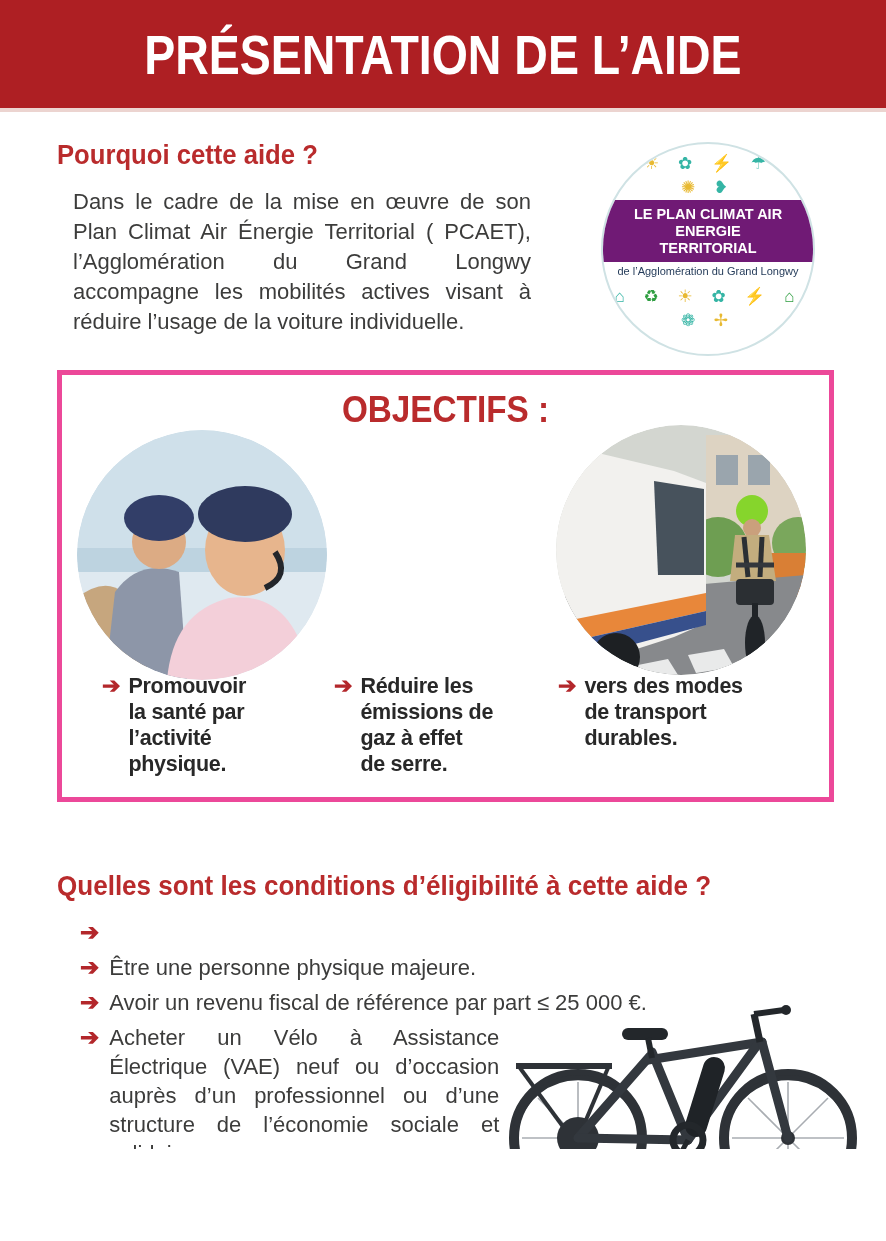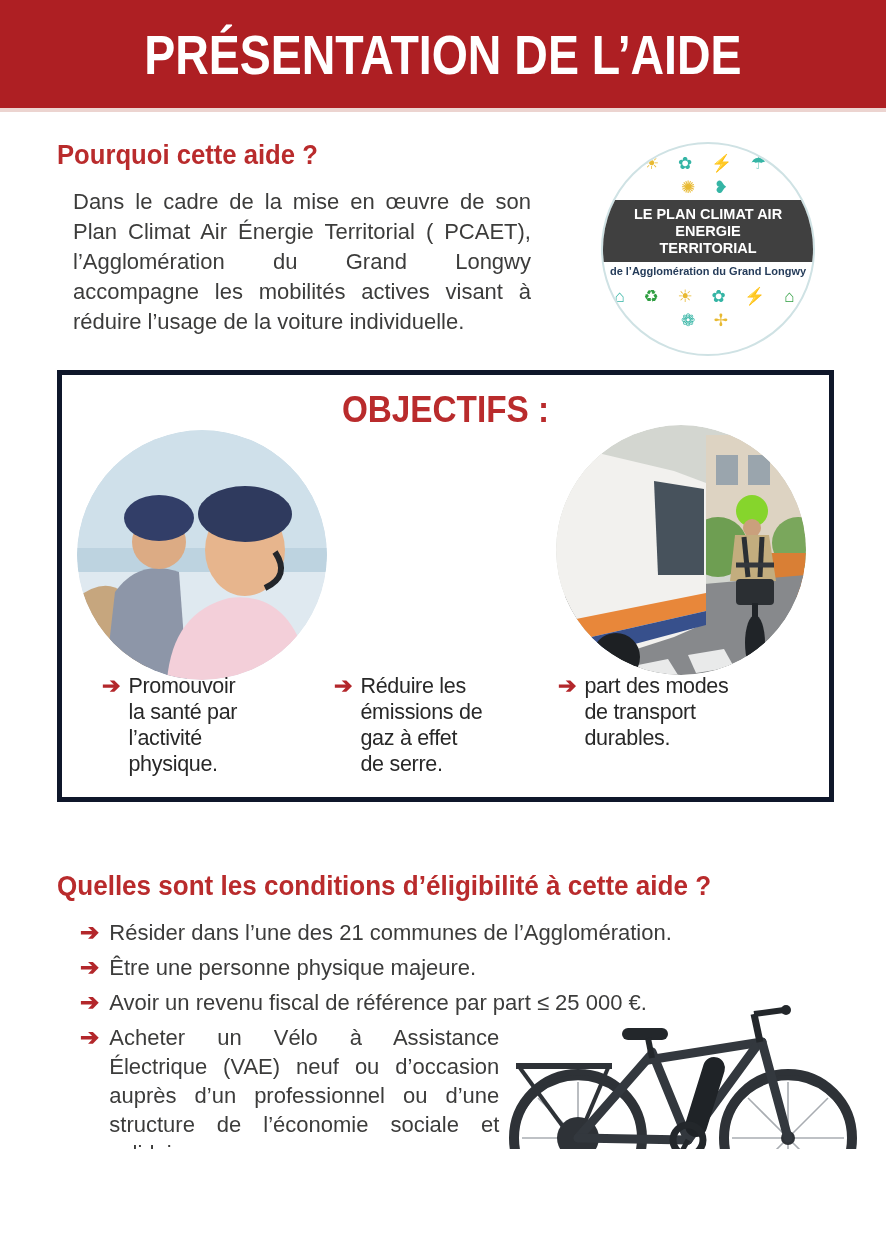--- a/index.html
+++ b/index.html
@@ -32,7 +32,7 @@
   .logo-icons.r2 span:nth-child(3){color:#E8B931}.logo-icons.r2 span:nth-child(4){color:#35B5A5}
   .logo-icons.r2 span:nth-child(5){color:#E8B931}.logo-icons.r2 span:nth-child(6){color:#2F9E41}
   .logo-icons.r2 span:nth-child(7){color:#35B5A5}.logo-icons.r2 span:nth-child(8){color:#E8B931}
-  .logo-band{background:#404040;color:#fff;width:100%;text-align:center;font-weight:700;
+  .logo-band{background:#701a75;color:#fff;width:100%;text-align:center;font-weight:700;
              font-size:14.5px;line-height:17px;padding:6px 0 5px 0;}
   .logo-caption{font-size:11px;font-weight:700;color:#253C5A;margin-top:3px;text-align:right;}
 

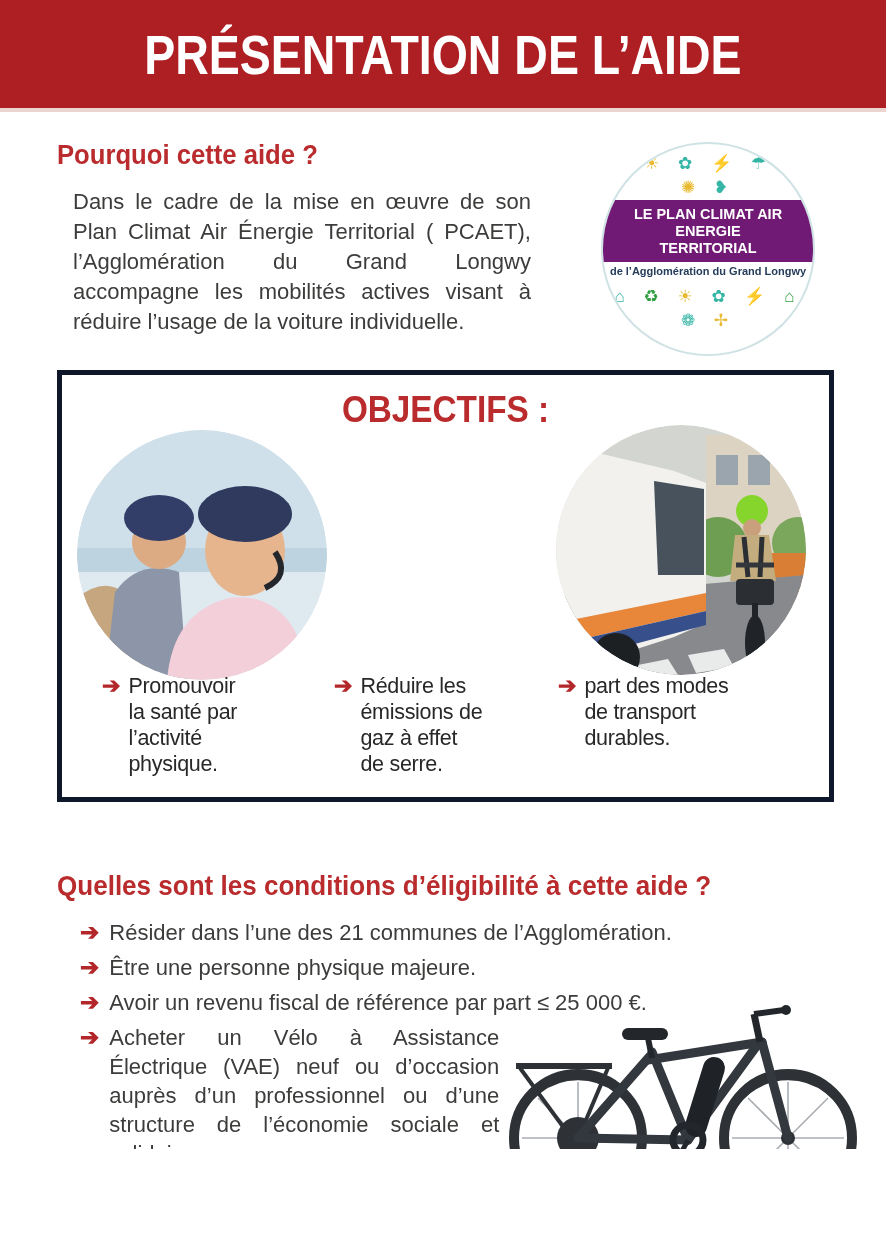--- a/index.html
+++ b/index.html
@@ -34,7 +34,7 @@
   .logo-icons.r2 span:nth-child(7){color:#35B5A5}.logo-icons.r2 span:nth-child(8){color:#E8B931}
   .logo-band{background:#701a75;color:#fff;width:100%;text-align:center;font-weight:700;
              font-size:14.5px;line-height:17px;padding:6px 0 5px 0;}
-  .logo-caption{font-size:11px;font-weight:700;color:#253C5A;margin-top:3px;text-align:right;}
+  .logo-caption{font-size:11px;font-weight:400;color:#253C5A;margin-top:3px;text-align:right;}
 
   
   .obj-box{position:absolute;top:370px;left:57px;width:777px;height:432px;box-sizing:border-box;

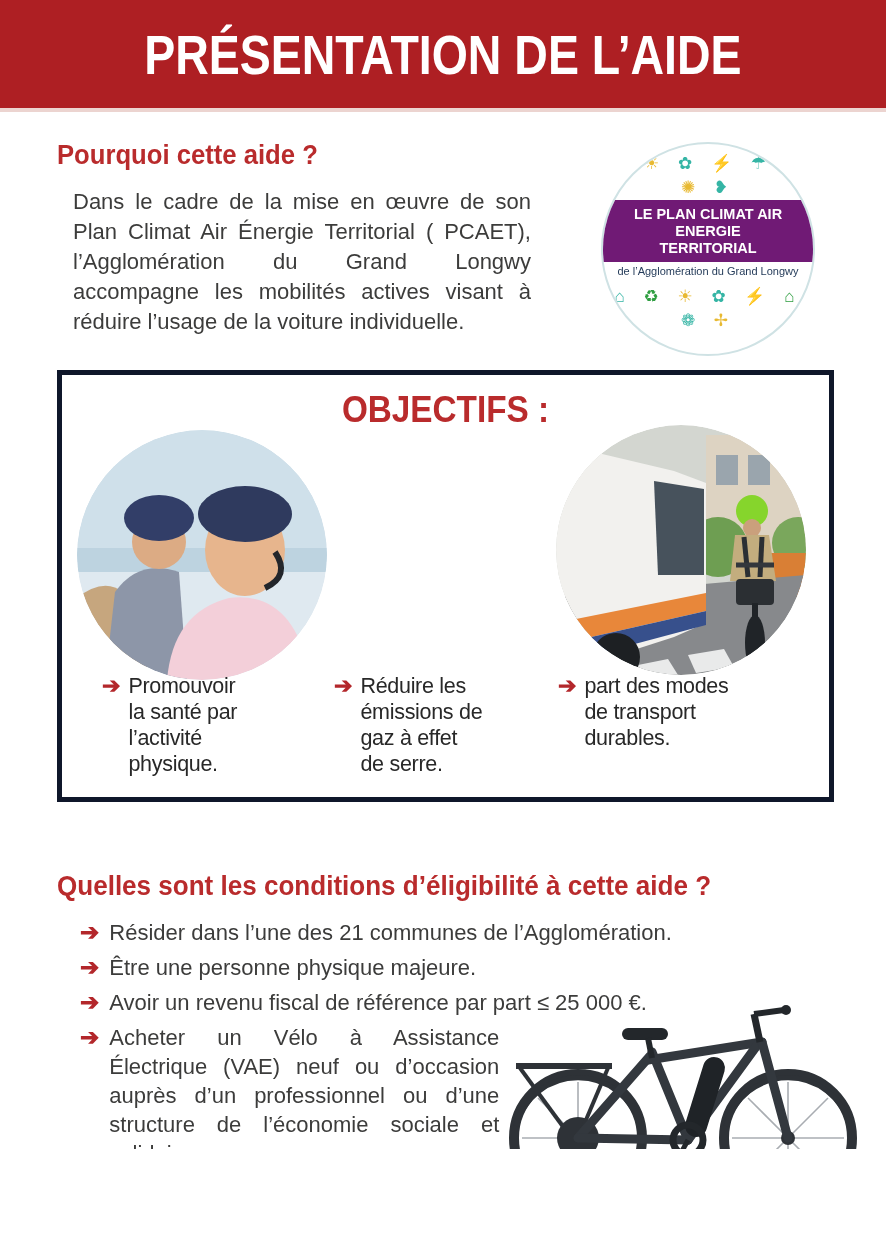--- a/index.html
+++ b/index.html
@@ -38,7 +38,7 @@
 
   
   .obj-box{position:absolute;top:370px;left:57px;width:777px;height:432px;box-sizing:border-box;
-           border:5px solid #0f172a;background:#fff;}
+           border:5px solid #ec4899;background:#fff;}
   .obj-title{position:absolute;top:14px;left:0;width:100%;text-align:center;color:#B92B2C;
              font-size:37px;font-weight:700;margin:0;transform:scaleX(.9);}
   .obj-circle{position:absolute;border-radius:50%;overflow:hidden;}

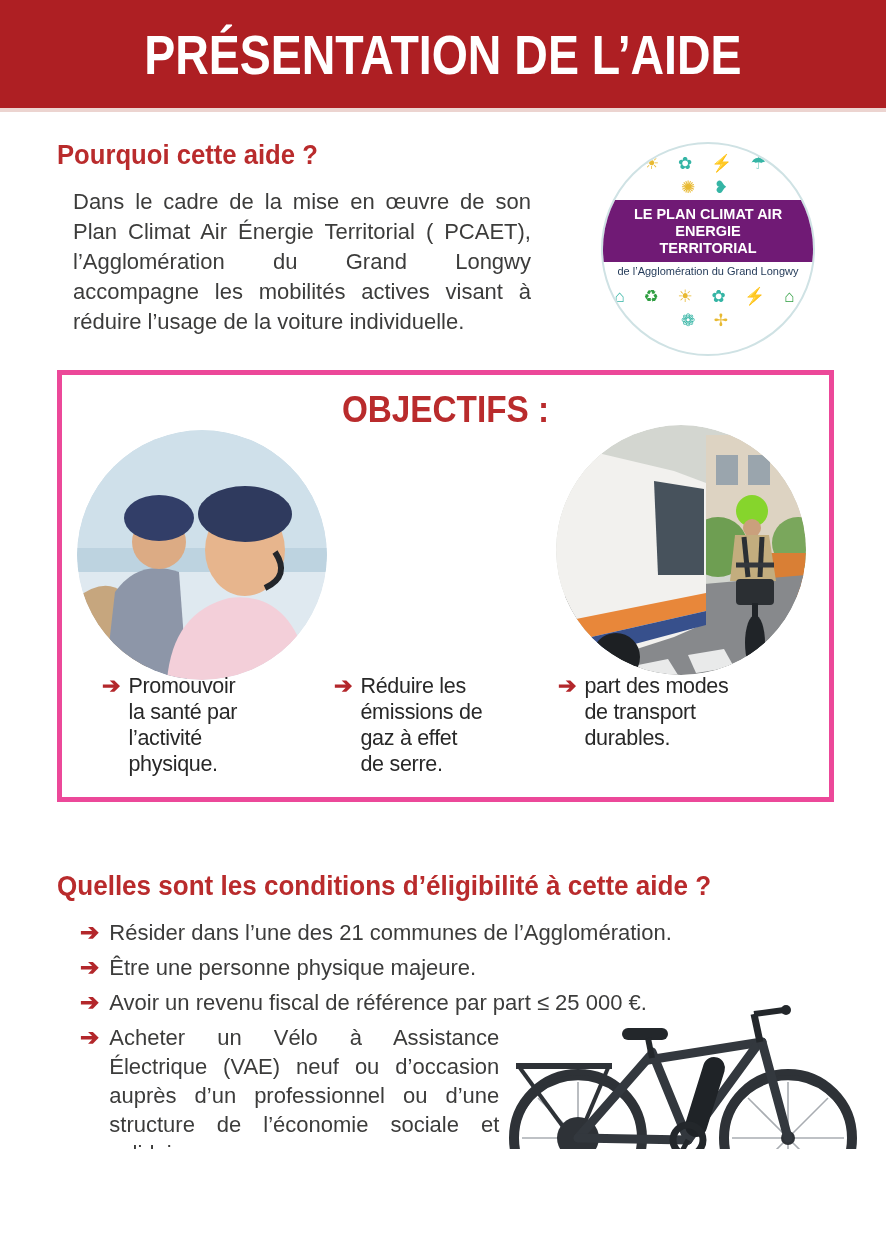--- a/index.html
+++ b/index.html
@@ -50,7 +50,7 @@
   .obj-item{position:absolute;display:flex;}
   .obj-item.i0{left:40px;}  .obj-item.i1{left:272px;}  .obj-item.i2{left:496px;}
   .arrow{color:#B3272B;font-weight:700;font-size:22px;line-height:26px;margin-right:8px;flex:none;}
-  .obj-lines{font-size:21.5px;font-weight:400;line-height:26px;color:#282828;letter-spacing:-0.3px;}
+  .obj-lines{font-size:21.5px;font-weight:700;line-height:26px;color:#282828;letter-spacing:-0.3px;}
 
   
   .cond{position:absolute;top:840px;left:57px;width:780px;margin-top:30px;}

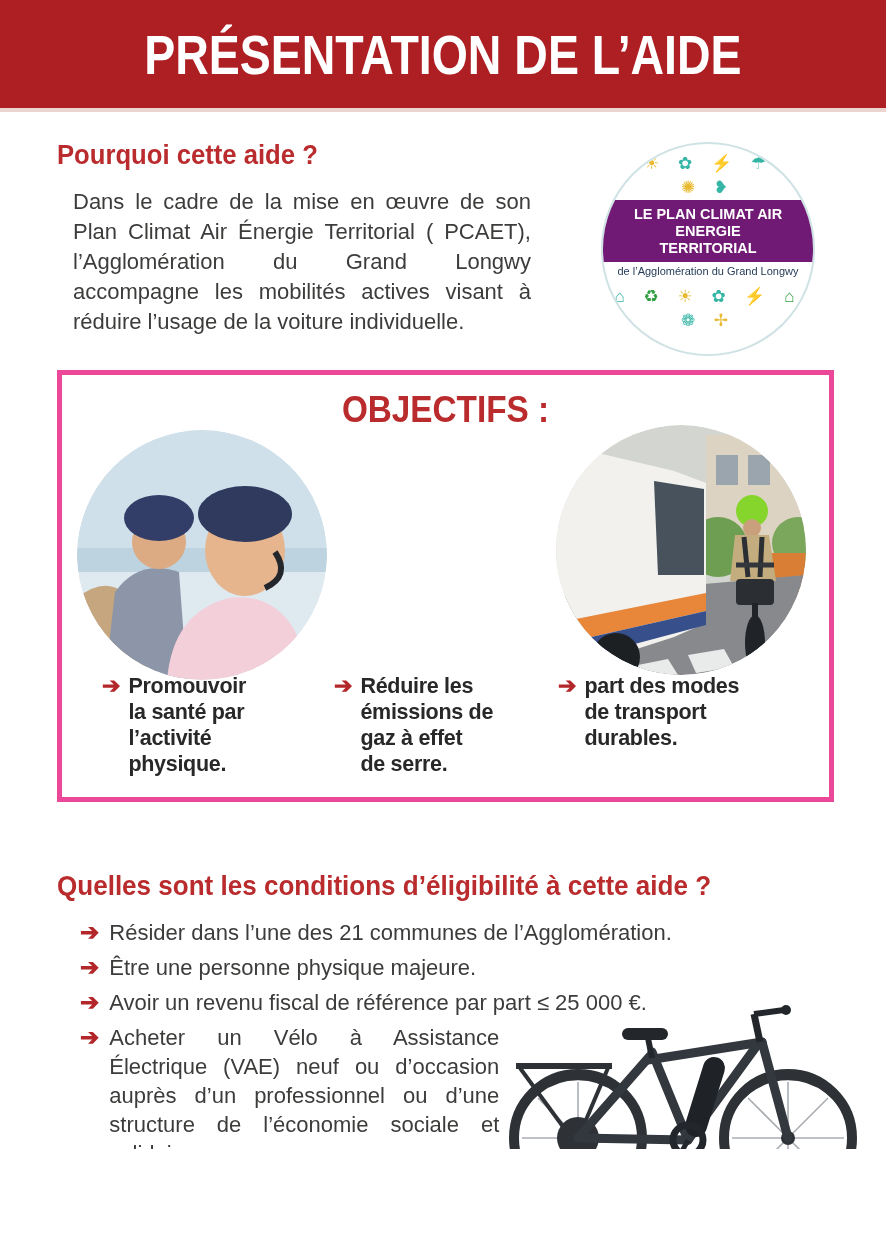--- a/index.html
+++ b/index.html
@@ -190,7 +190,7 @@
       <div class="obj-item i2">
         <span class="arrow">➔</span>
         <div class="obj-lines">
-          <div>part des modes</div>
+          <div>vers des modes</div>
           <div>de transport</div>
           <div>durables.</div>
         </div>

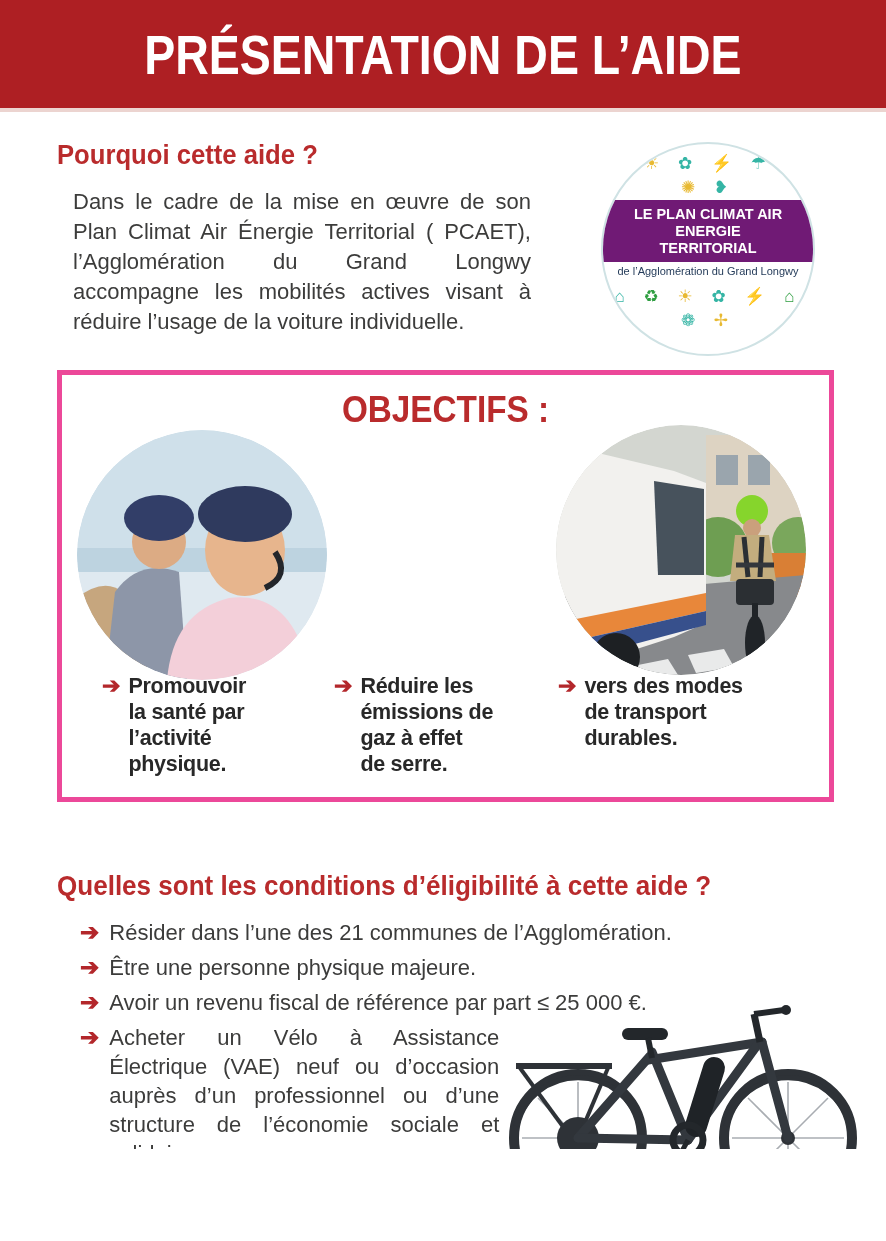--- a/index.html
+++ b/index.html
@@ -202,7 +202,6 @@
     <h2 class="h-red cond-h">Quelles sont les conditions d’éligibilité à cette aide ?</h2>
     <div class="cond-item">
       <span class="arrow">➔</span>
-      <span class="cond-text">Résider dans l’une des 21 communes de l’Agglomération.</span>
     </div>
     <div class="cond-item">
       <span class="arrow">➔</span>

